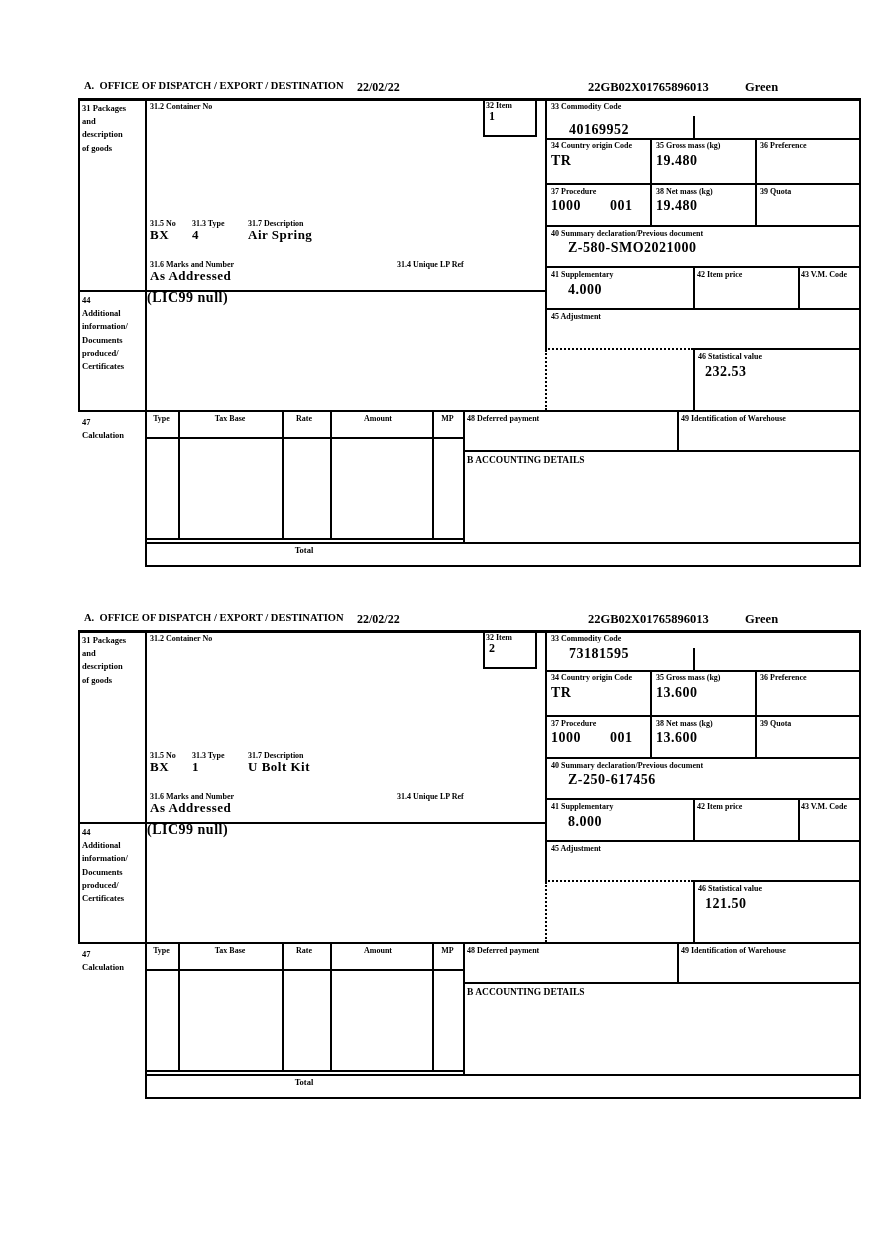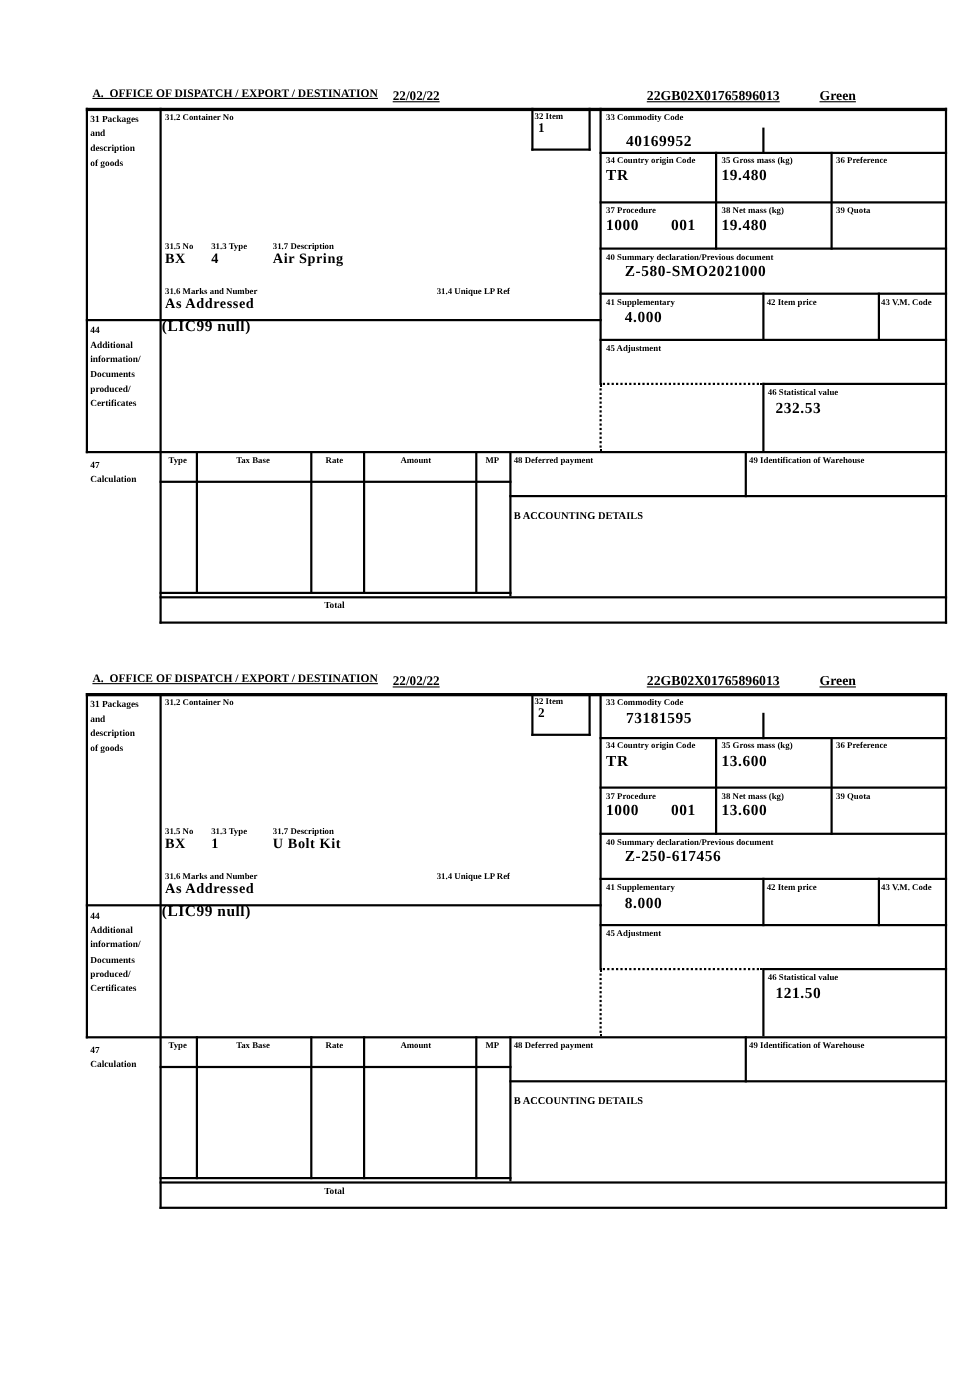--- a/index.html
+++ b/index.html
@@ -9,7 +9,7 @@
   .ln{position:absolute;background:#000;}
   .dh{position:absolute;border-top:2px dotted #000;height:0;}
   .dv{position:absolute;border-left:2px dotted #000;width:0;}
-  .hdr{position:absolute;top:0;font-size:10.5px;font-weight:bold;white-space:pre;text-decoration:underline;}
+  .hdr{position:absolute;top:0;font-size:10.5px;font-weight:bold;white-space:pre;}
   .lb{position:absolute;font-size:8px;font-weight:bold;line-height:1.15;white-space:pre-line;}
   .sc{position:absolute;font-size:8.5px;font-weight:bold;line-height:1.55;white-space:pre-line;}
   .vl{position:absolute;font-size:14px;font-weight:bold;letter-spacing:0.5px;white-space:pre;}

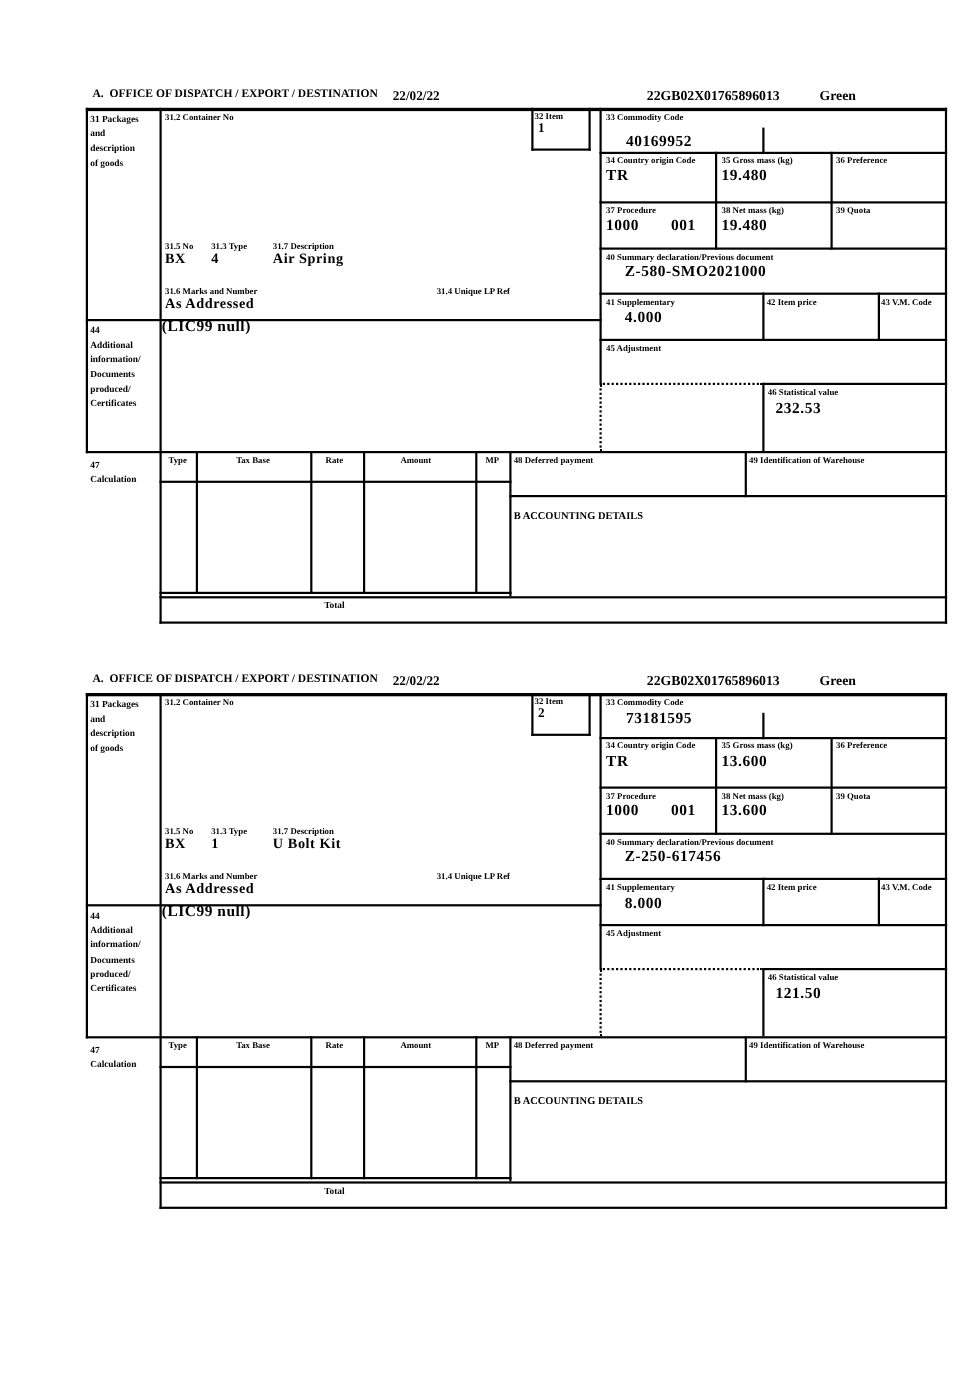--- a/index.html
+++ b/index.html
@@ -14,7 +14,7 @@
   .sc{position:absolute;font-size:8.5px;font-weight:bold;line-height:1.55;white-space:pre-line;}
   .vl{position:absolute;font-size:14px;font-weight:bold;letter-spacing:0.5px;white-space:pre;}
   .th{position:absolute;top:334px;font-size:8px;font-weight:bold;}
-  .blb{font-size:9.5px;margin-top:10px;}
+  .blb{font-size:9.5px;}
   .ctr{text-align:center;}
   .rgt{text-align:center;padding-right:4px;box-sizing:border-box;}
 </style>

